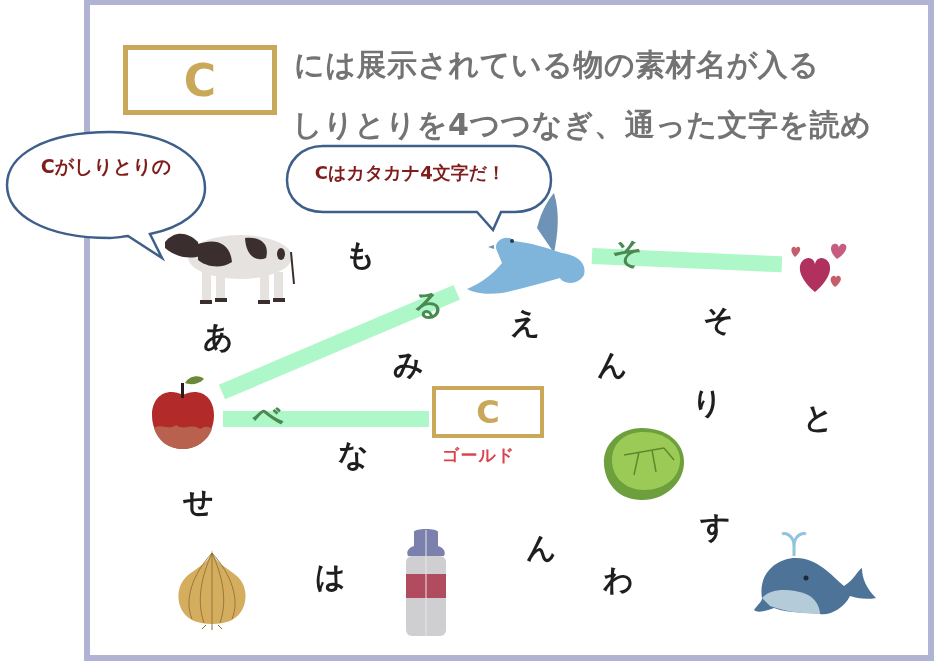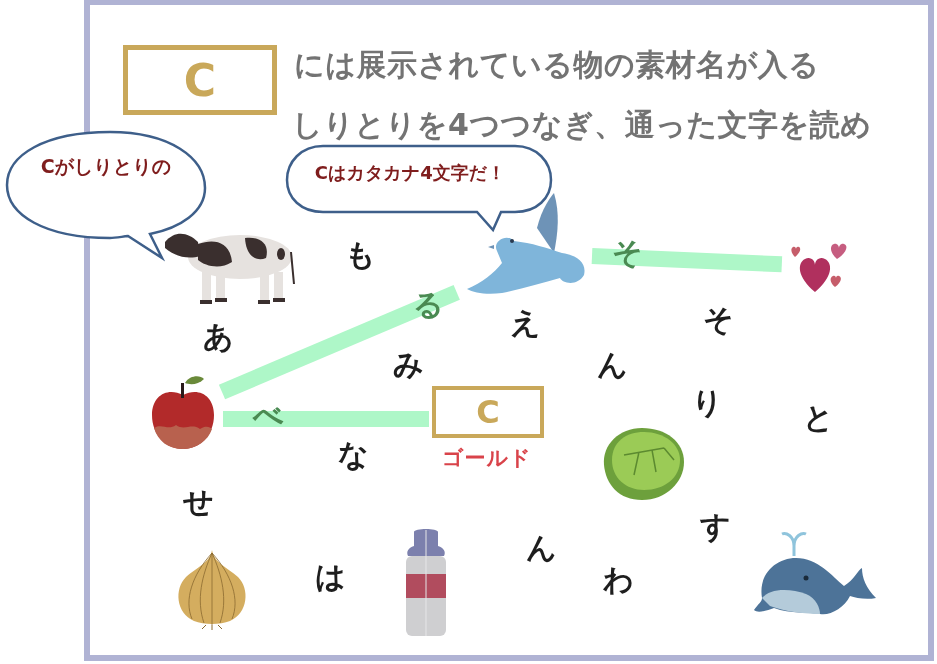--- a/index.html
+++ b/index.html
@@ -15,7 +15,7 @@
   .kana { position:absolute; font-weight:bold; color:#1e1e1e; font-size:30px; line-height:1; }
   .kana.on-line { color:#4a8a52; }
   .line { position:absolute; background:#aef7c8; height:16px; transform-origin:0 50%; }
-  .answer-label { position:absolute; color:#d9434a; font-weight:bold; font-size:21px; letter-spacing:1px; }
+  .answer-label { position:absolute; color:#d9434a; font-weight:bold; font-size:17px; letter-spacing:1px; }
   svg { display:block; }
 </style>
 </head>

